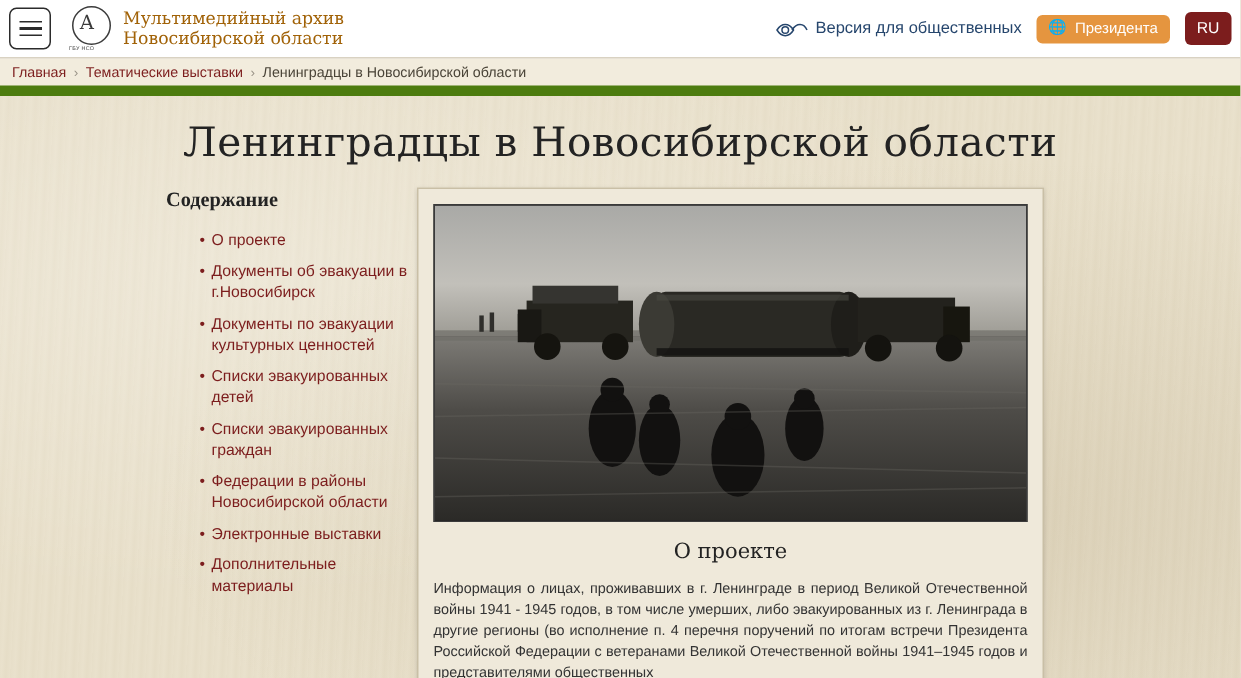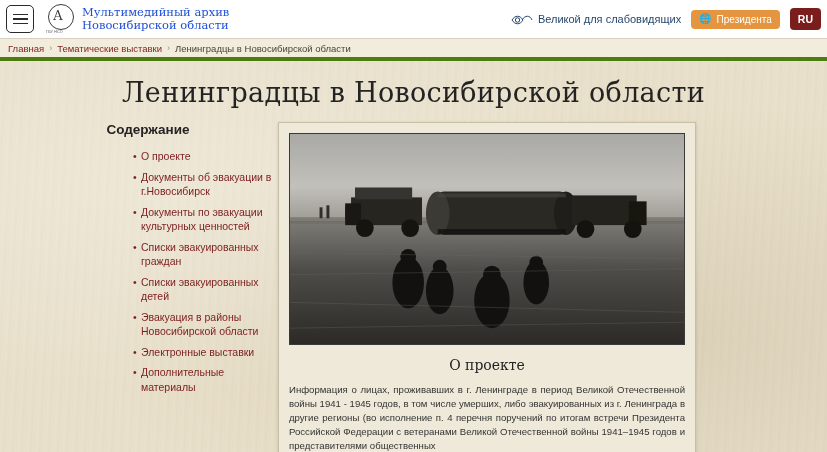--- a/index.html
+++ b/index.html
@@ -82,7 +82,7 @@
   .logo-text {
     margin-left: 6px;
     font-family: "DejaVu Serif", serif;
-    color: #1d4ed8;
+    color: #a16207;
     line-height: 13px;
   }
   .logo-text .l1 { font-size: 11.5px; }

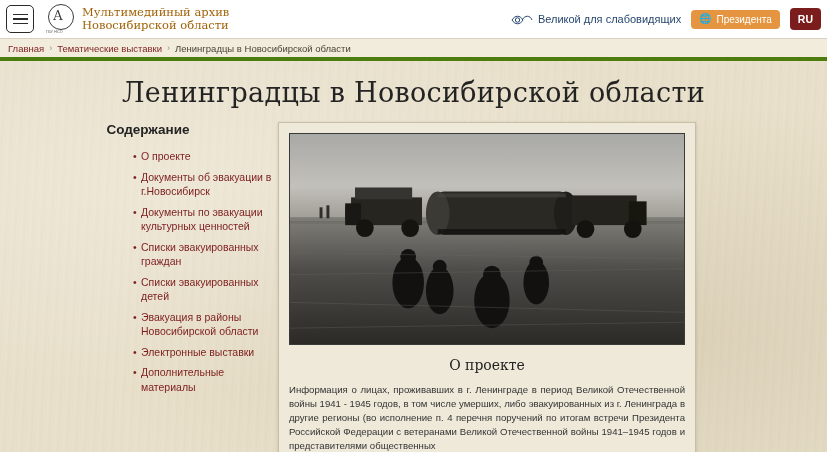--- a/index.html
+++ b/index.html
@@ -298,7 +298,7 @@
         <circle cx="6.5" cy="7" r="2.2" fill="none" stroke="#26466d" stroke-width="1"></circle>
         <path d="M11 7 C14 2, 19 2, 21 7" fill="none" stroke="#26466d" stroke-width="1"></path>
       </svg>
-      <span>Великой для слабовидящих</span>
+      <span>Версия для общественных</span>
     </div>
 
     <div class="translate-btn">

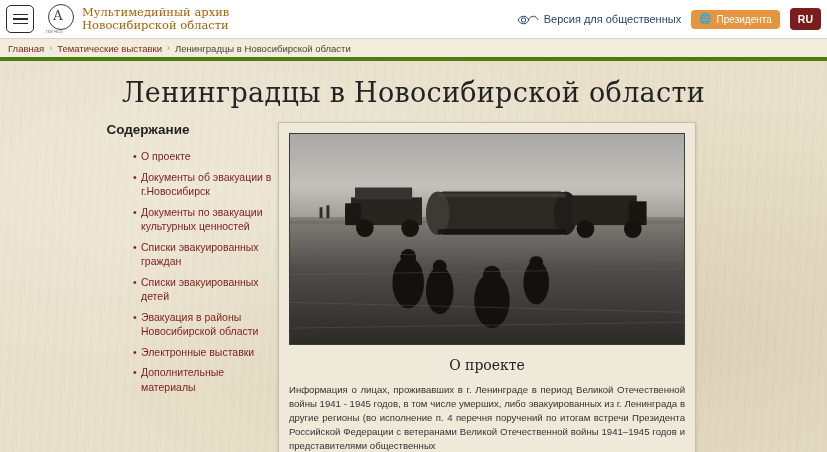--- a/index.html
+++ b/index.html
@@ -128,7 +128,7 @@
     font-size: 10.5px;
     padding: 5px 8px;
     cursor: pointer;
-    font-weight: bold;
+    font-weight: normal;
   }
 
   

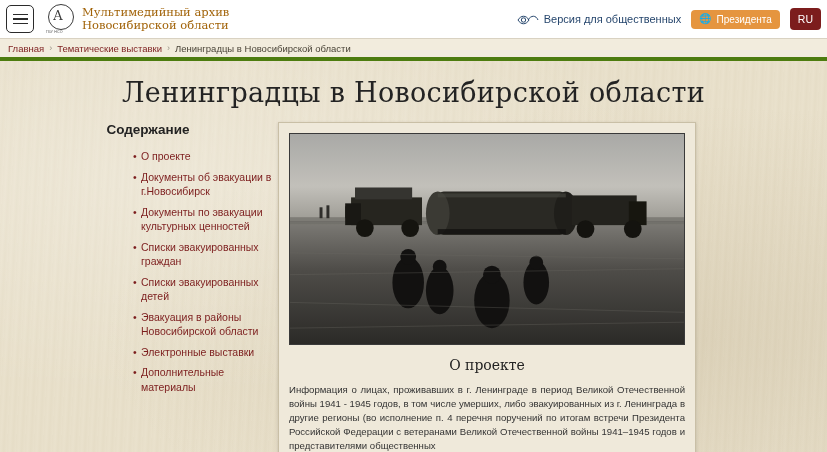--- a/index.html
+++ b/index.html
@@ -135,7 +135,7 @@
   .breadcrumb-bar {
     height: 18px;
     background: #f2ecdd;
-    border-bottom: 4px solid #4d7c0f;
+    border-bottom: 7px solid #4d7c0f;
     display: flex;
     align-items: center;
     padding-left: 8px;

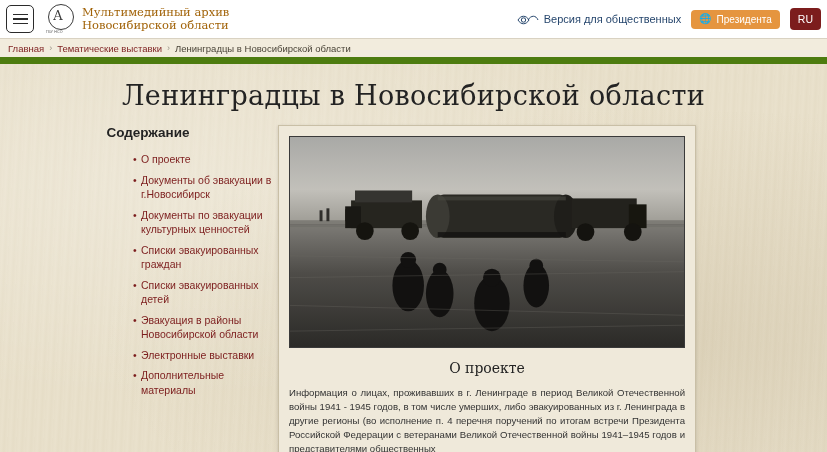--- a/index.html
+++ b/index.html
@@ -205,7 +205,7 @@
   .toc h3 {
     margin: 0 0 12px 0;
     text-align: center;
-    font-family: Liberation Sans, sans-serif;
+    font-family: Liberation Serif, serif;
     font-size: 13.5px;
     font-weight: bold;
     color: #232323;

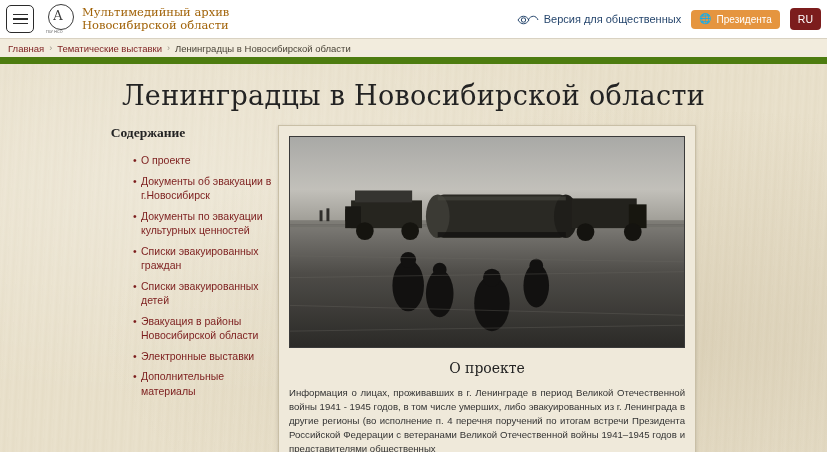--- a/index.html
+++ b/index.html
@@ -333,9 +333,9 @@
 г.Новосибирск</li>
         <li>Документы по эвакуации
 культурных ценностей</li>
+        <li>Списки эвакуированных детей</li>
         <li>Списки эвакуированных
 граждан</li>
-        <li>Списки эвакуированных детей</li>
         <li>Эвакуация в районы
 Новосибирской области</li>
         <li>Электронные выставки</li>

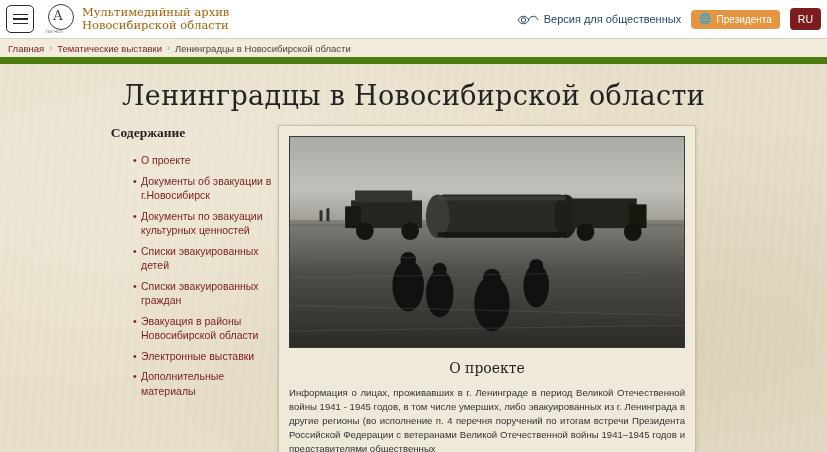--- a/index.html
+++ b/index.html
@@ -336,7 +336,7 @@
         <li>Списки эвакуированных детей</li>
         <li>Списки эвакуированных
 граждан</li>
-        <li>Эвакуация в районы
+        <li>Федерации в районы
 Новосибирской области</li>
         <li>Электронные выставки</li>
         <li>Дополнительные материалы</li>

